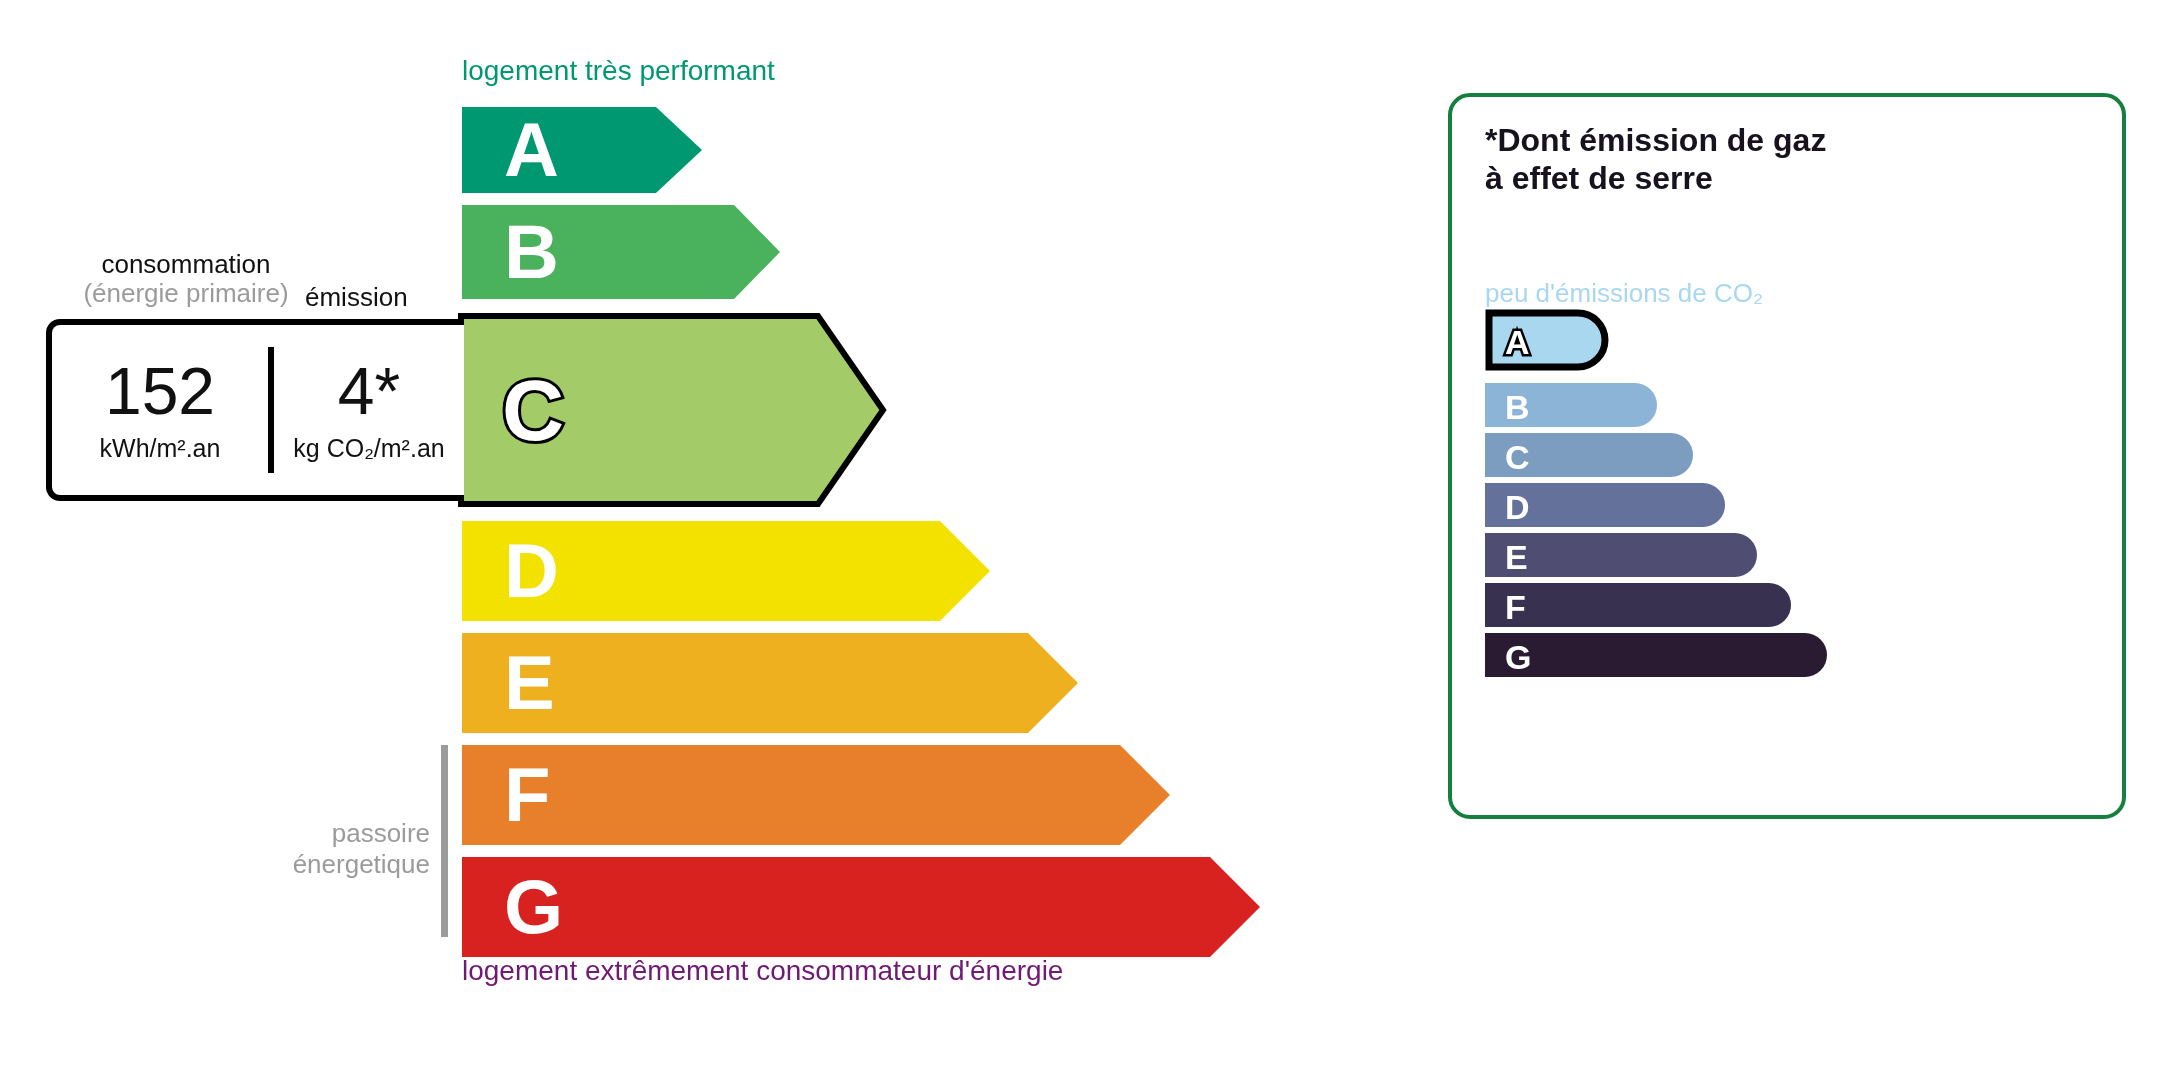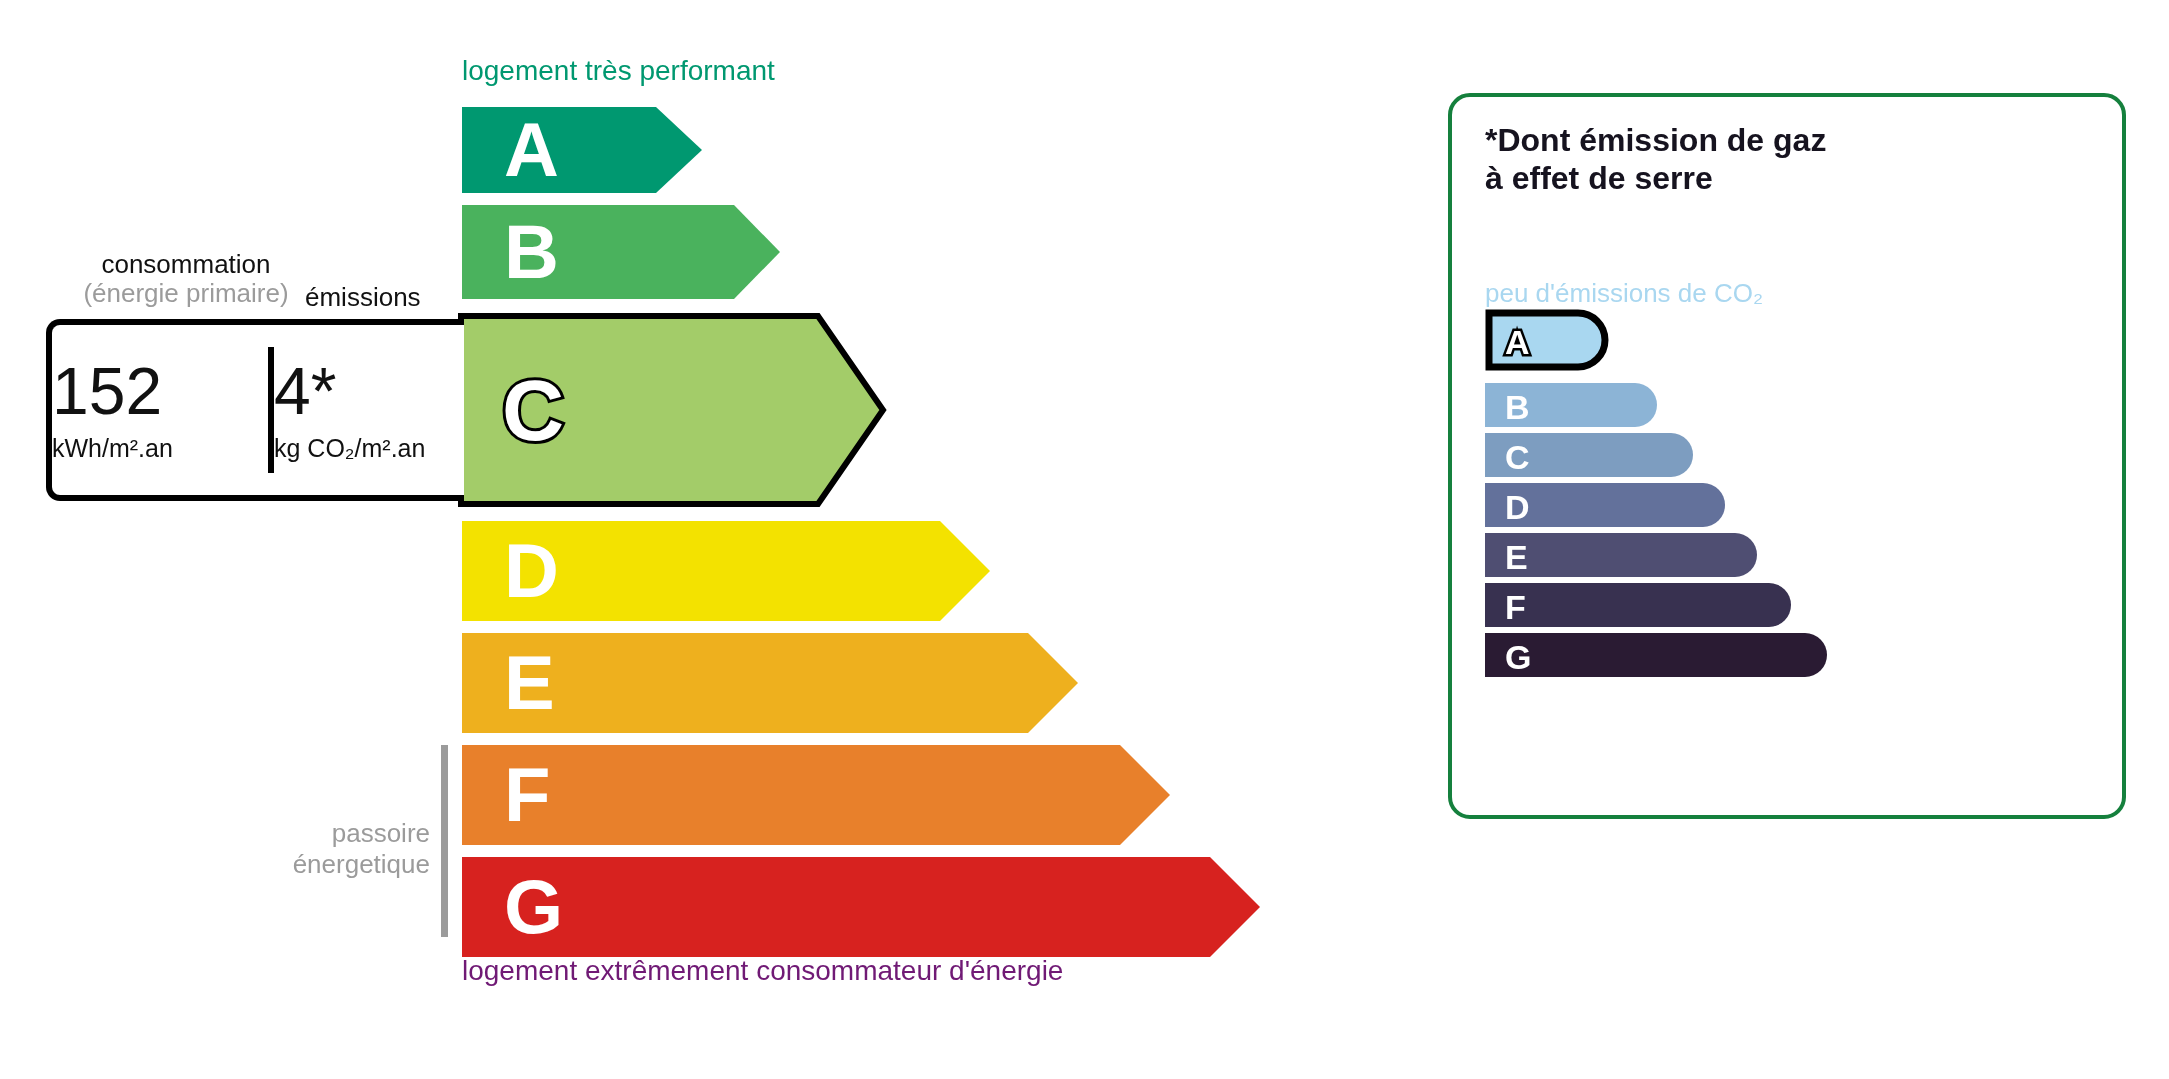--- a/index.html
+++ b/index.html
@@ -180,7 +180,7 @@
       <span>consommation</span>
       <span class="sub">(énergie primaire)</span>
     </div>
-    <div class="lbl-emis">émissions</div>
+    <div class="lbl-emis">émission</div>
 
     <div class="valuebox">
       <div class="vb-cell vb-left">

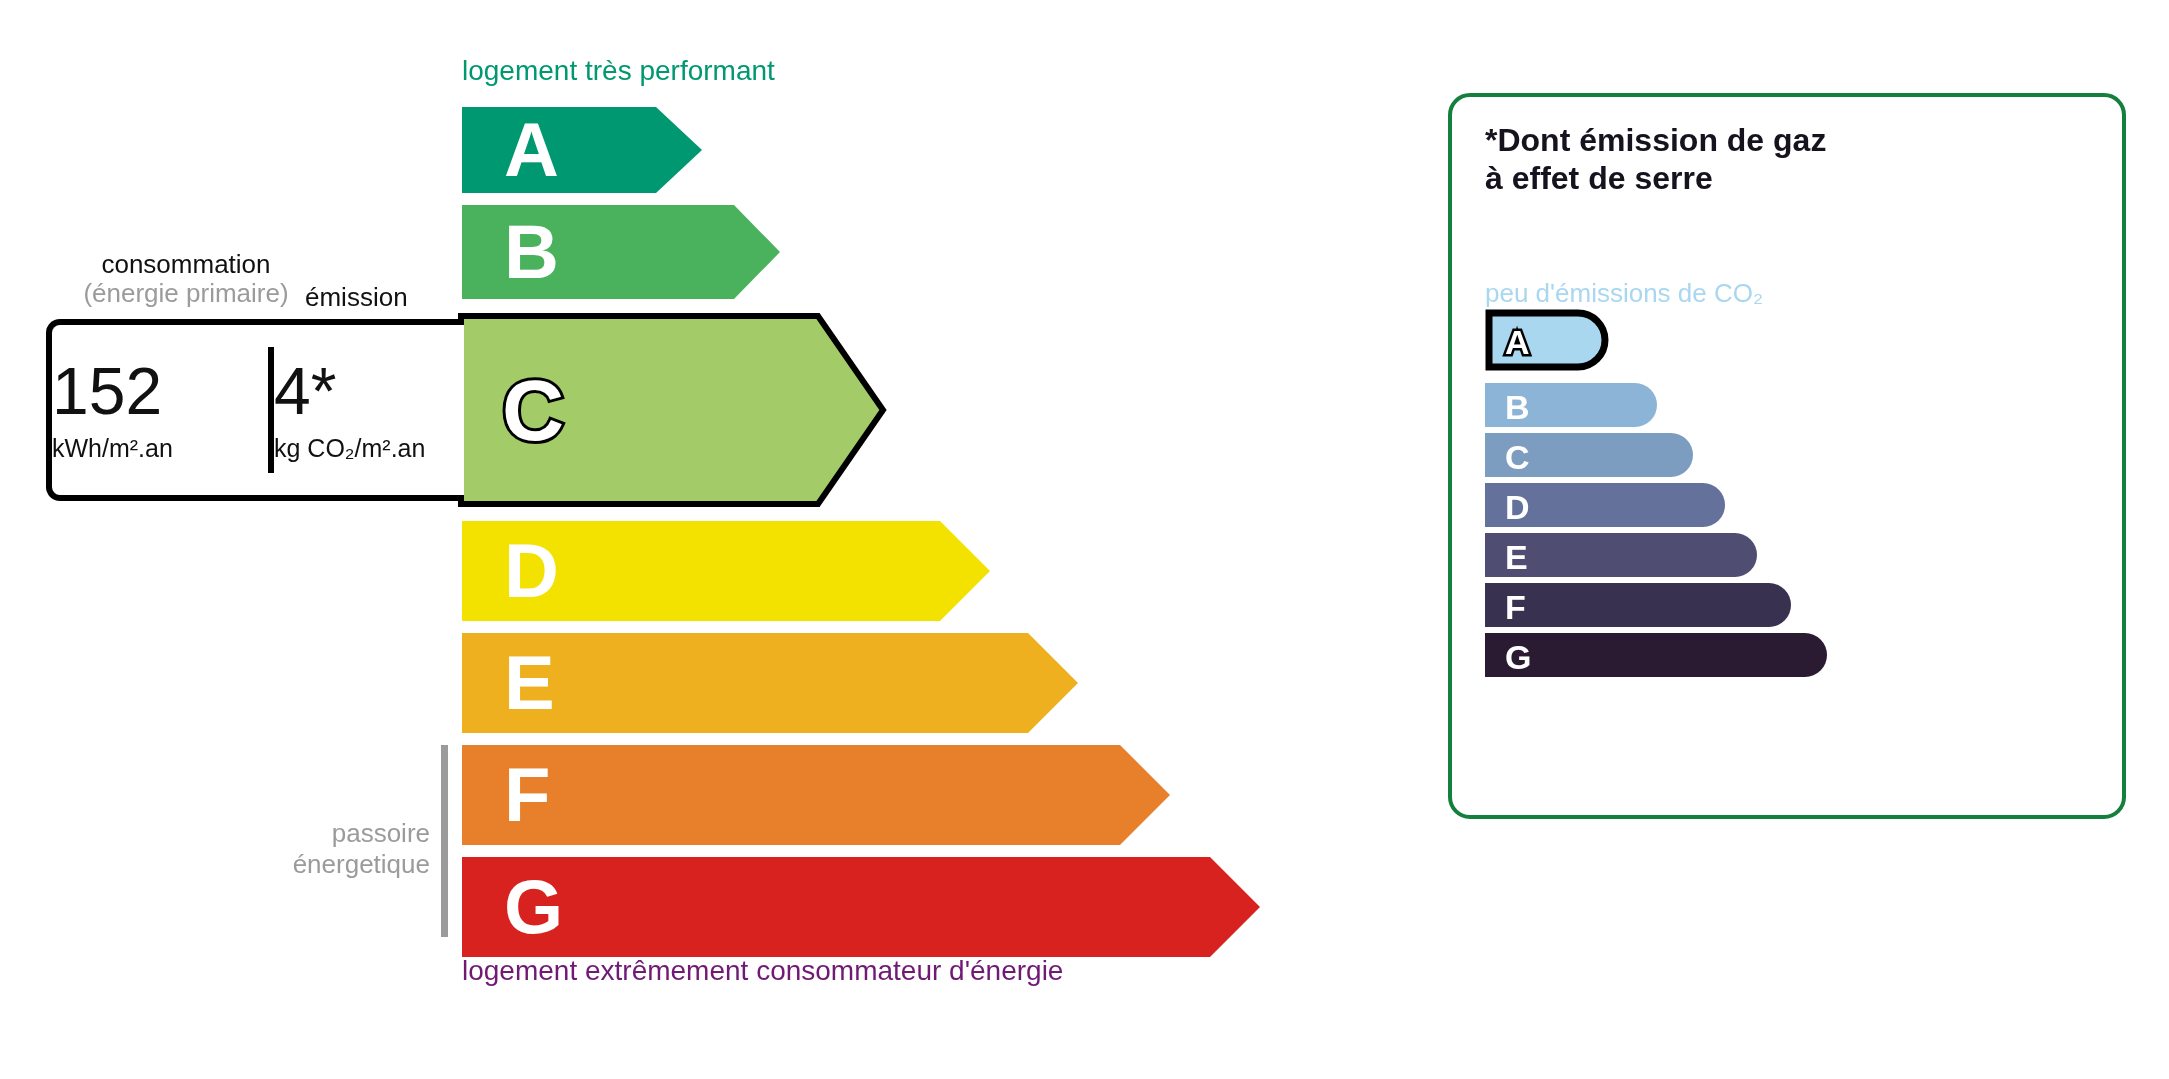--- a/index.html
+++ b/index.html
@@ -53,7 +53,7 @@
   .vb-cell{
     position:absolute;top:0;height:100%;
     display:flex;flex-direction:column;
-    align-items:flex-start;justify-content:center;
+    align-items:center;justify-content:center;
   }
   .vb-left{left:0;width:216px;}
   .vb-right{left:222px;width:190px;}

